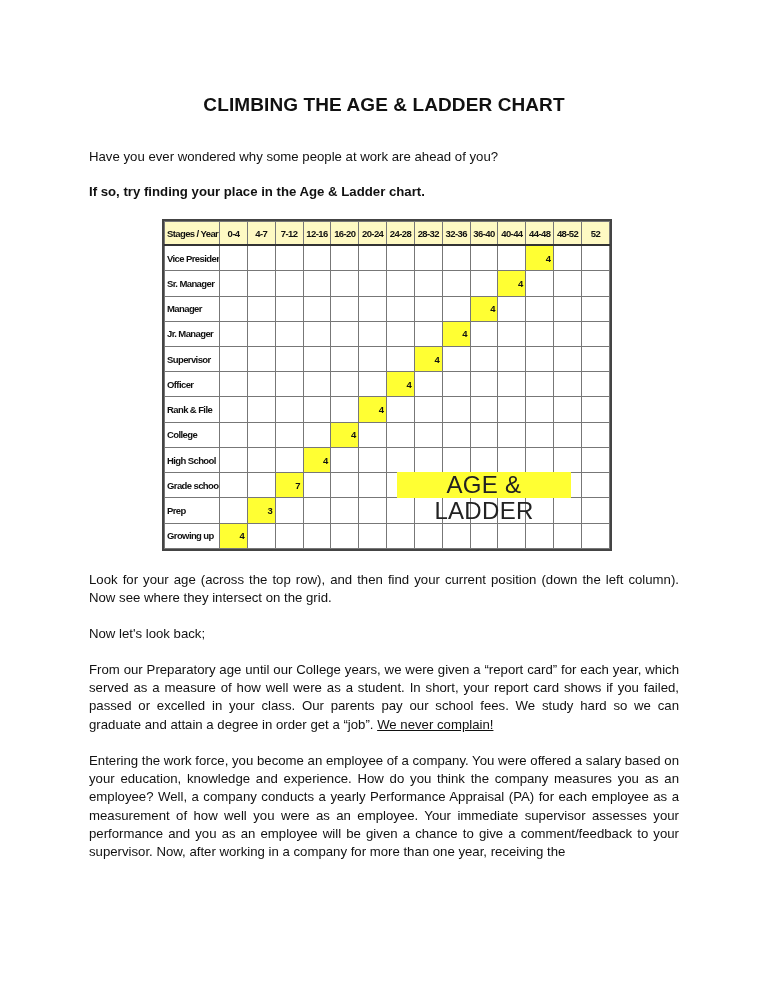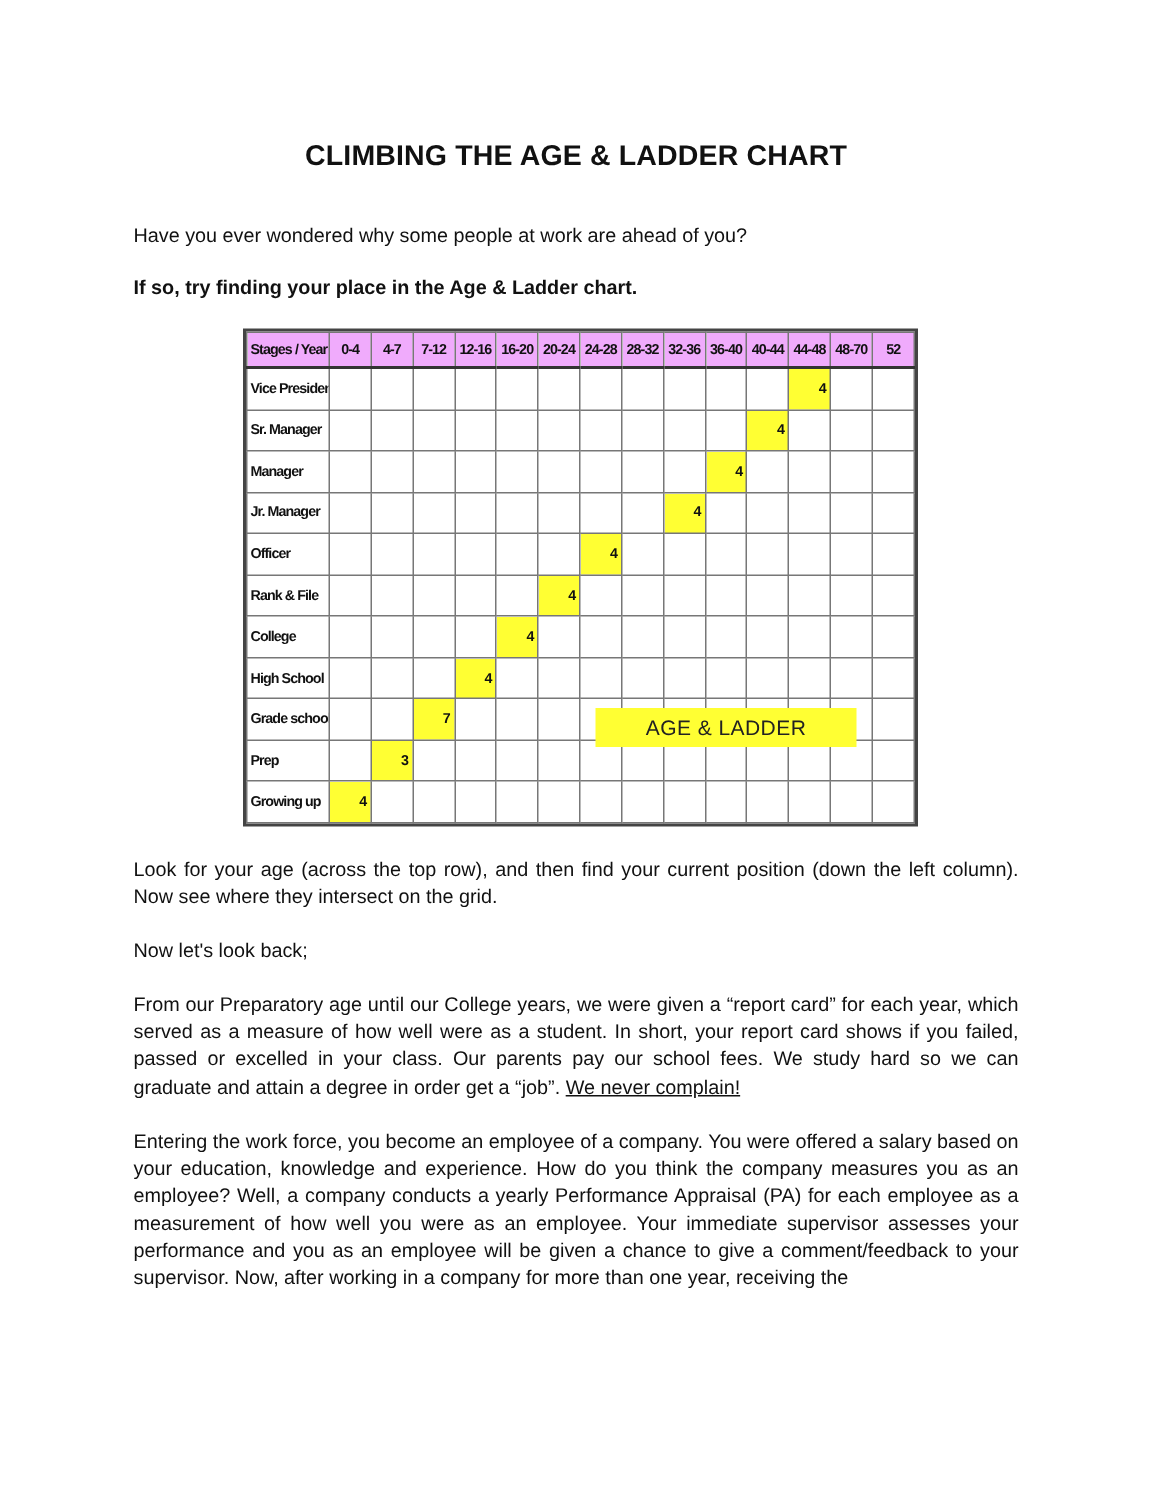--- a/index.html
+++ b/index.html
@@ -19,7 +19,7 @@
                font-family: "Liberation Sans Narrow", "Liberation Sans", sans-serif; }
   table.grid td, table.grid th { border: 1px solid #777; padding: 0 2px; font-size: 9.5px;
                font-weight: bold; overflow: hidden; white-space: nowrap; height: 22px; }
-  table.grid th { background: #f0abfc; text-align: center; letter-spacing: -0.6px;
+  table.grid th { background: #fef9c3; text-align: center; letter-spacing: -0.6px;
                   border-bottom: 2px solid #333; }
   table.grid td.label { text-align: left; letter-spacing: -0.6px; }
   table.grid td.hit { background: #ffff33; text-align: right; }

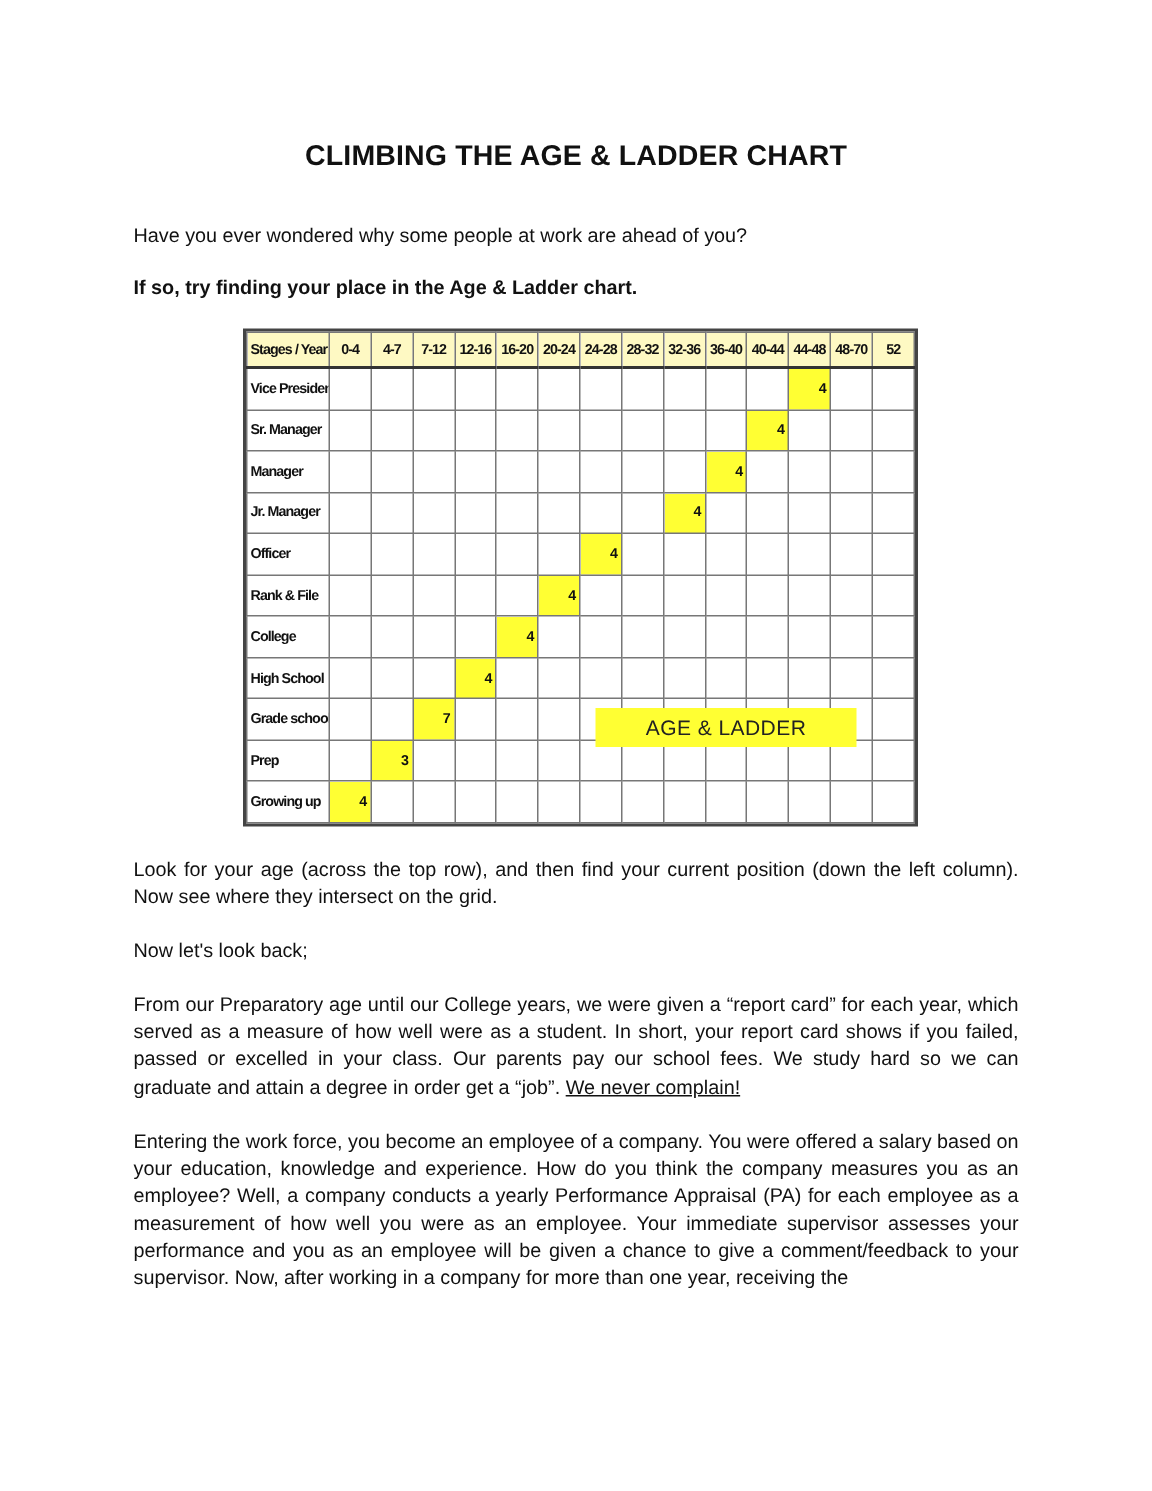--- a/index.html
+++ b/index.html
@@ -56,7 +56,7 @@
           <th>36-40</th>
           <th>40-44</th>
           <th>44-48</th>
-          <th>48-70</th>
+          <th>48-52</th>
           <th>52</th>
         </tr>
     </thead>

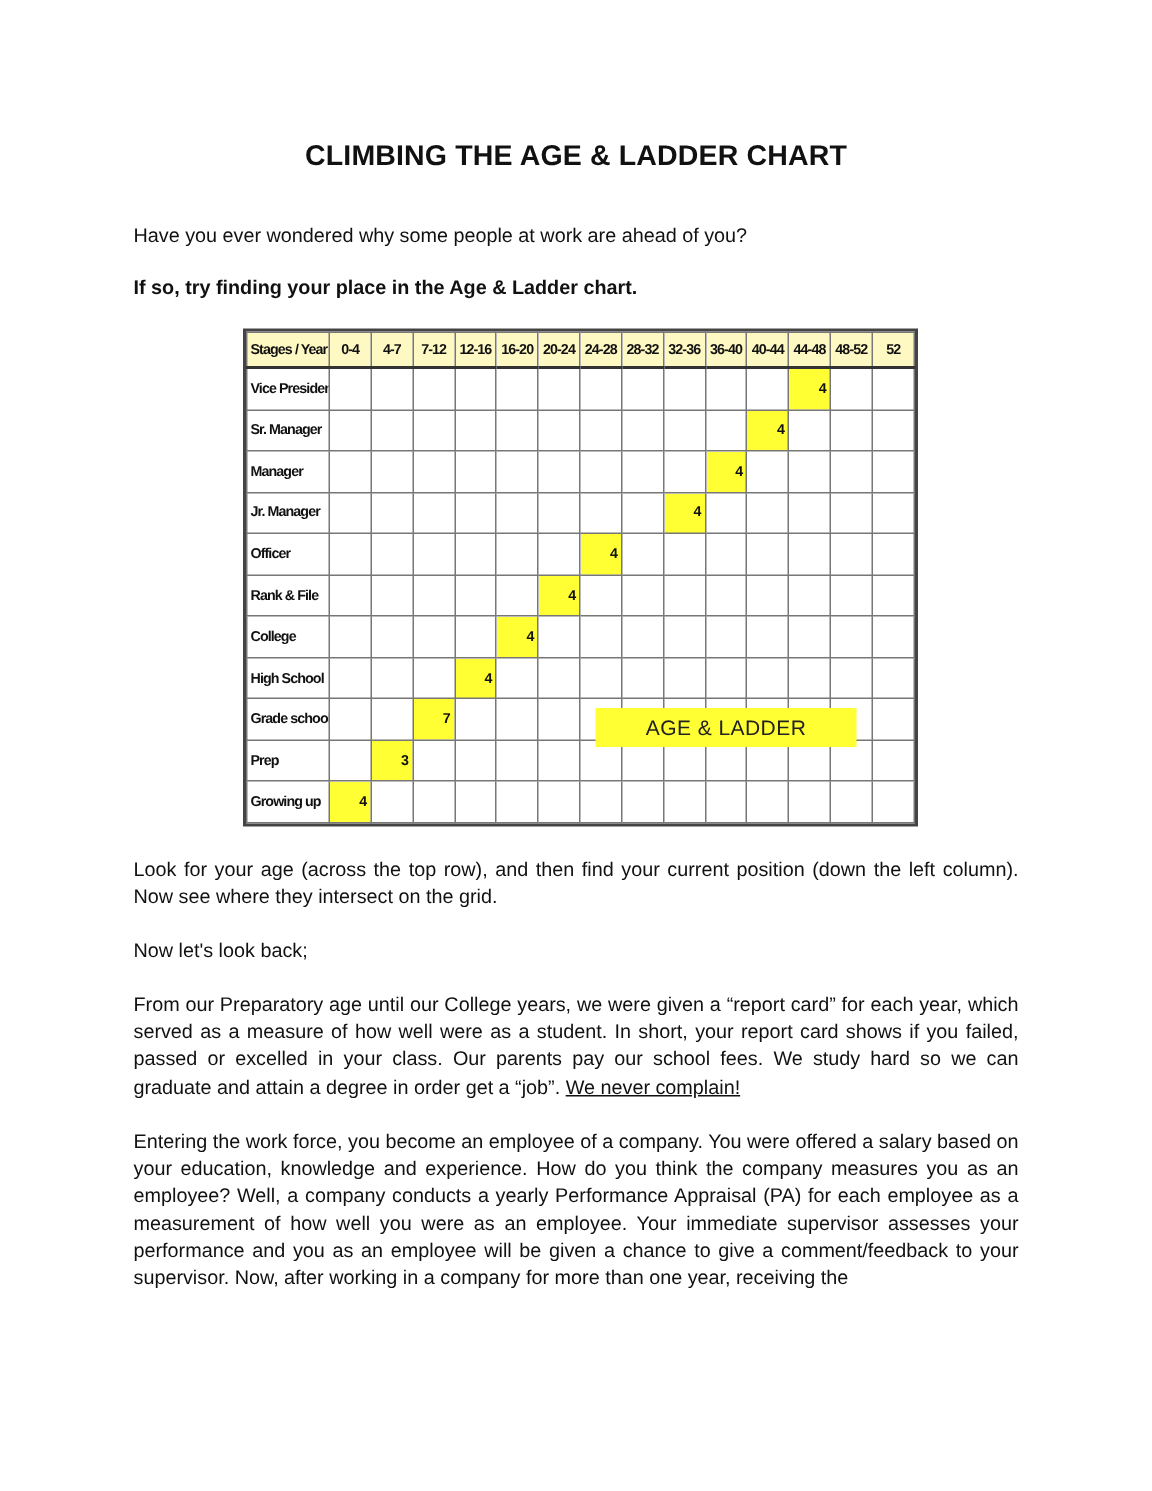--- a/index.html
+++ b/index.html
@@ -130,6 +130,23 @@
           <td></td>
         </tr>
         <tr>
+          <td class="label">Supervisor</td>
+          <td></td>
+          <td></td>
+          <td></td>
+          <td></td>
+          <td></td>
+          <td></td>
+          <td></td>
+          <td class="hit">4</td>
+          <td></td>
+          <td></td>
+          <td></td>
+          <td></td>
+          <td></td>
+          <td></td>
+        </tr>
+        <tr>
           <td class="label">Officer</td>
           <td></td>
           <td></td>

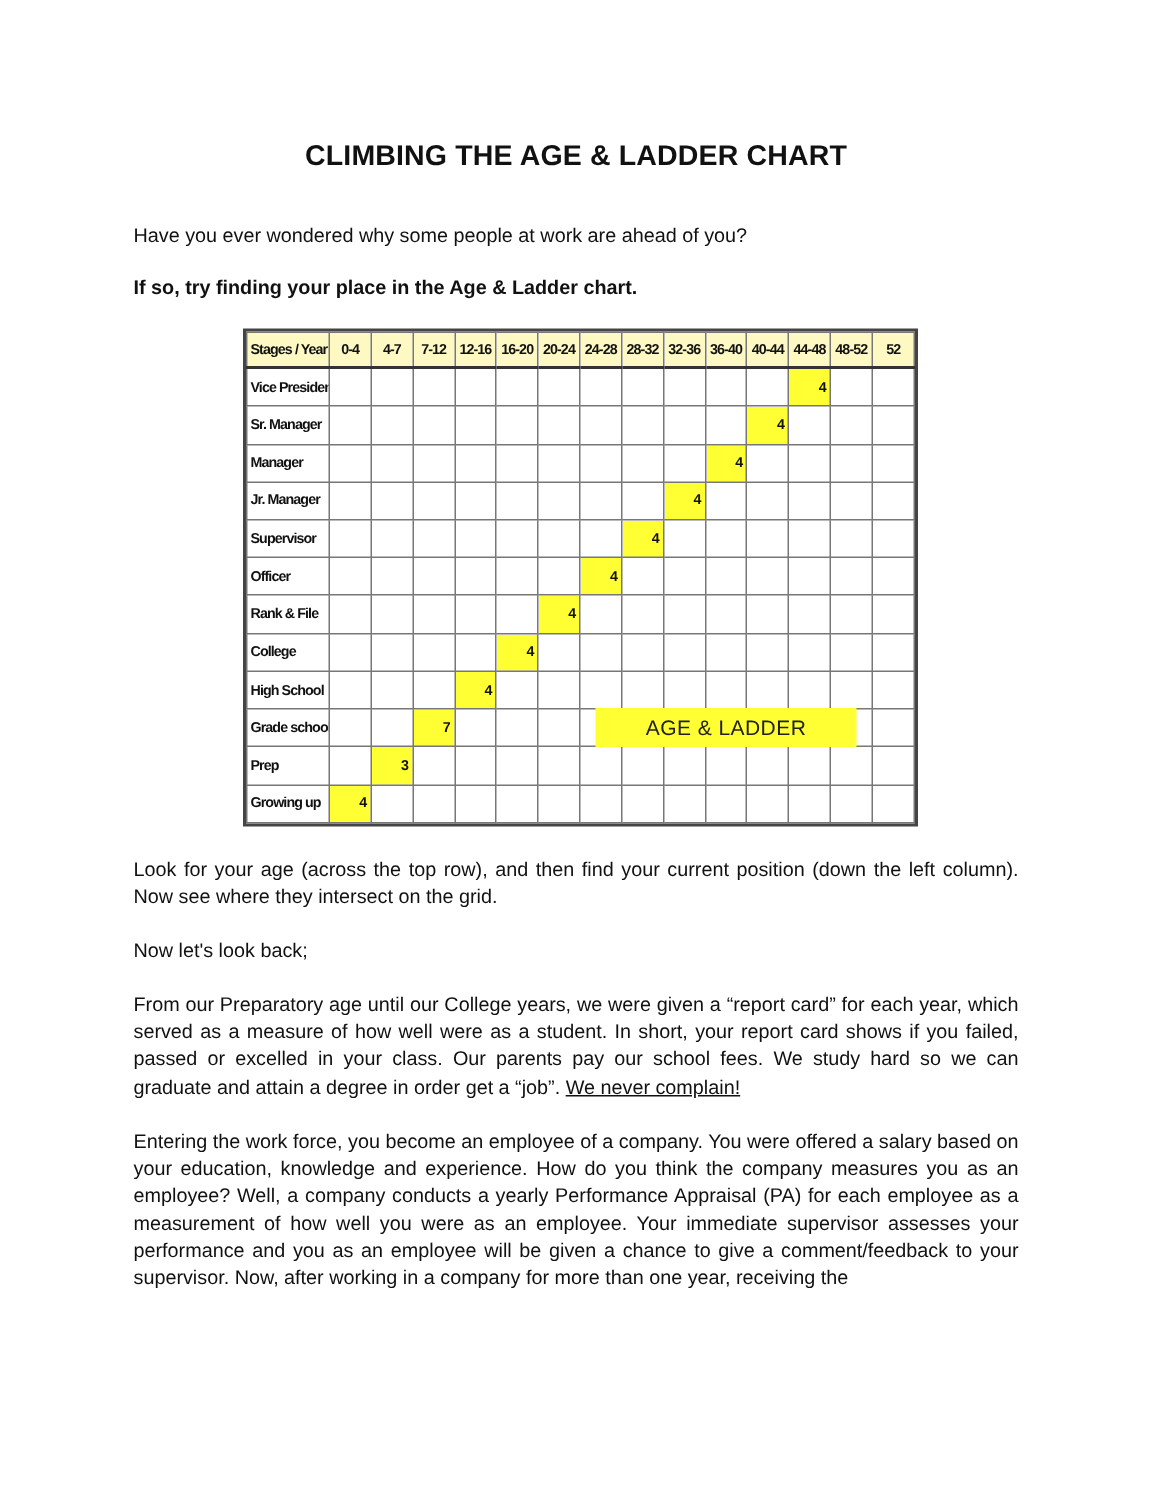--- a/index.html
+++ b/index.html
@@ -25,7 +25,7 @@
   table.grid td.hit { background: #ffff33; text-align: right; }
   table.grid tr { border-bottom: 1.5px solid #333; }
   .badge { position: absolute; left: 233px; top: 251px; width: 174px; height: 26px;
-           background: #ffff33; font-family: "Liberation Sans", sans-serif; font-size: 14px;
+           background: #ffff33; font-family: "Liberation Sans", sans-serif; font-size: 24px;
            line-height: 26px; text-align: center; color: #222; letter-spacing: 0.3px; }
 </style>
 </head>

